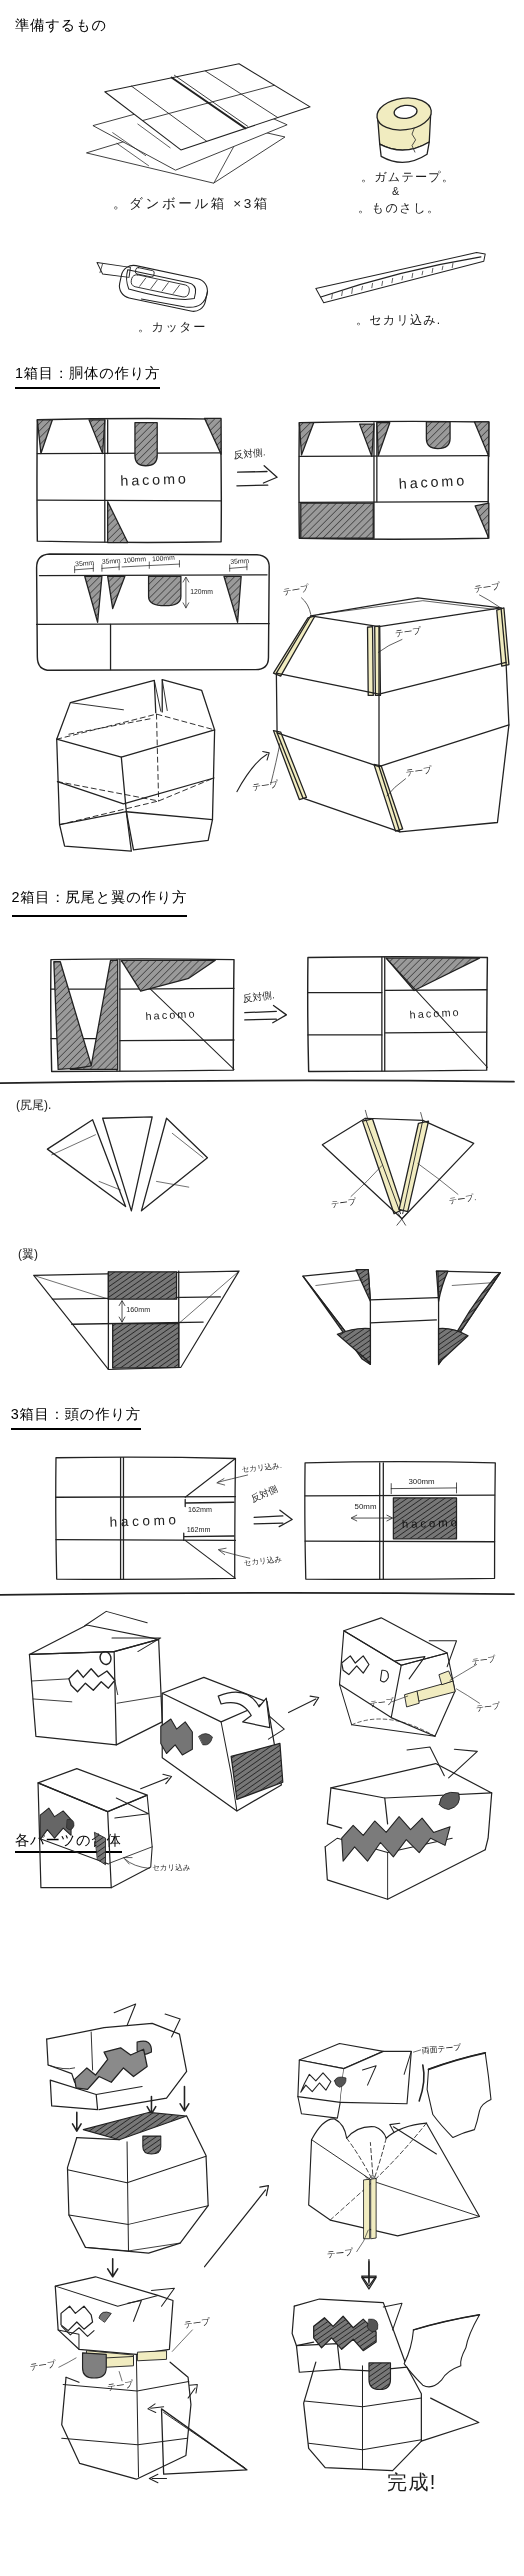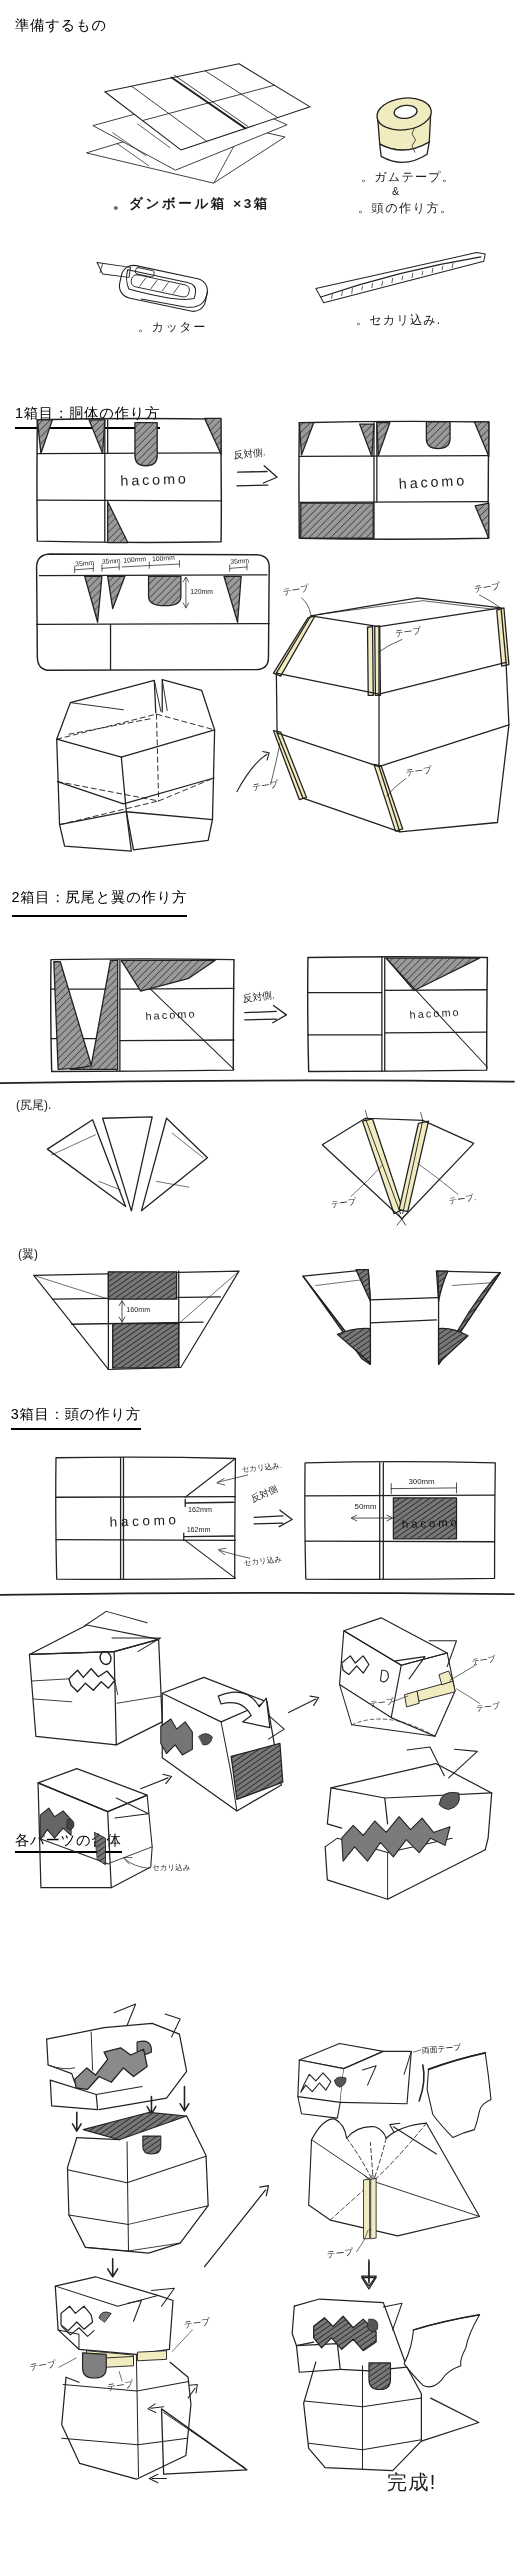--- a/index.html
+++ b/index.html
@@ -16,7 +16,7 @@
 <div class="hdr" style="left:10.8px;top:1405px;border-bottom:2.2px solid #000;padding-bottom:4.3px;">3箱目：頭の作り方</div>
 <div class="hdr" style="left:15px;top:1831px;border-bottom:2.2px solid #000;padding-bottom:1px;">各パーツの合体</div>
 
-<div class="hw" style="left:113px;top:195px;font-size:13.6px;letter-spacing:2.5px;font-weight:bold;">。ダンボール箱 ×3箱</div>
+<div class="hw" style="left:113px;top:195px;font-size:13.6px;letter-spacing:2.5px;">。ダンボール箱 ×3箱</div>
 <div class="hw" style="left:361px;top:169px;font-size:12.2px;letter-spacing:1.1px;">。ガムテープ。</div>
 <div class="hw" style="left:392px;top:185px;font-size:10.8px;">&amp;</div>
 <div class="hw" style="left:358px;top:200px;font-size:12.2px;letter-spacing:1.4px;">。頭の作り方。</div>

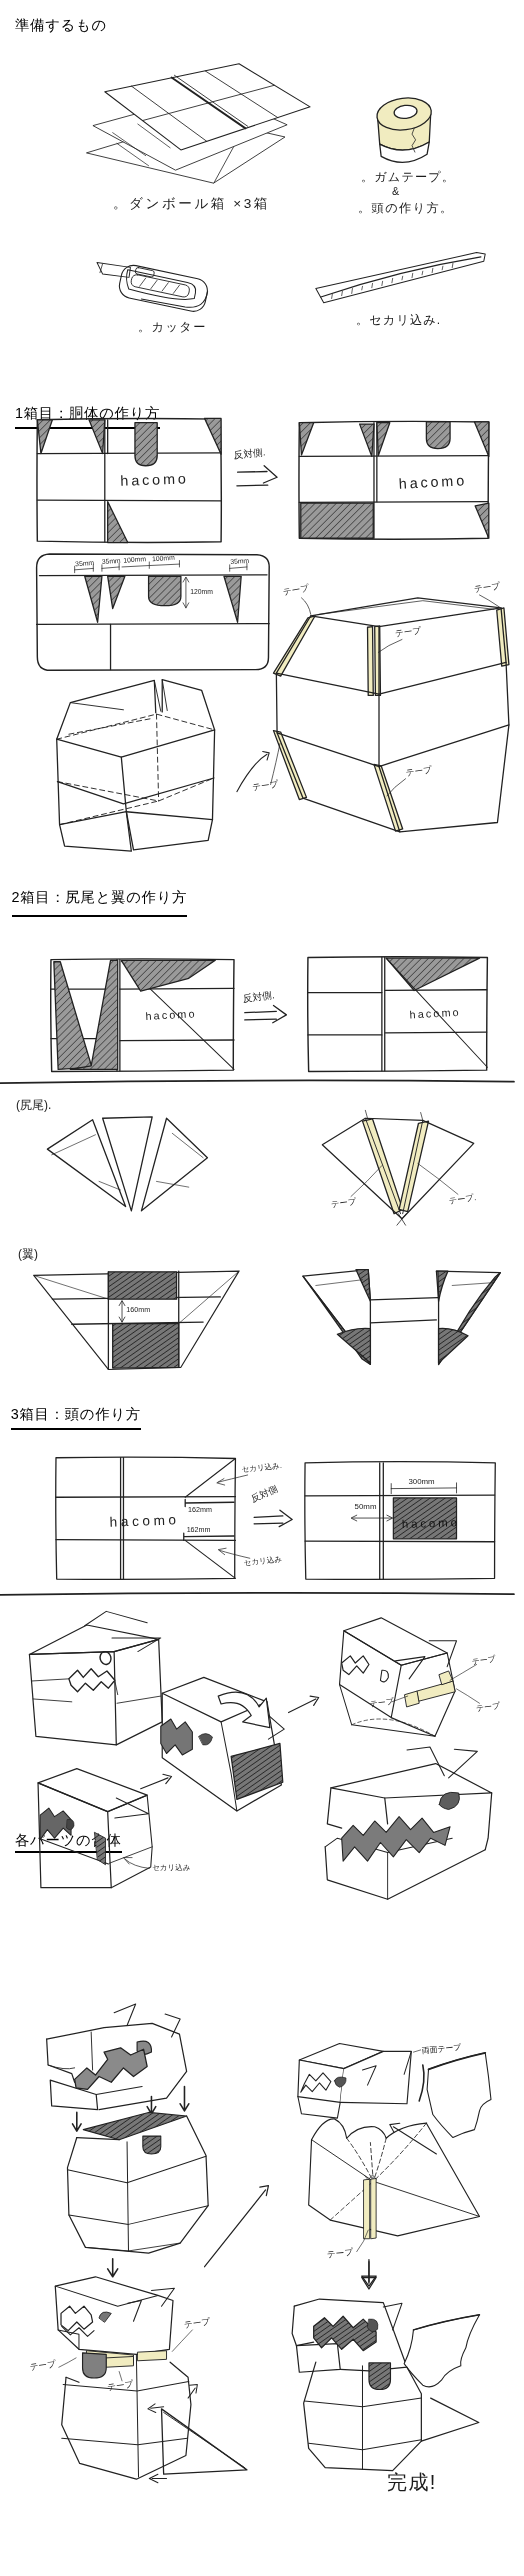--- a/index.html
+++ b/index.html
@@ -19,7 +19,7 @@
 <div class="hw" style="left:113px;top:195px;font-size:13.6px;letter-spacing:2.5px;">。ダンボール箱 ×3箱</div>
 <div class="hw" style="left:361px;top:169px;font-size:12.2px;letter-spacing:1.1px;">。ガムテープ。</div>
 <div class="hw" style="left:392px;top:185px;font-size:10.8px;">&amp;</div>
-<div class="hw" style="left:358px;top:200px;font-size:12.2px;letter-spacing:1.4px;">。頭の作り方。</div>
+<div class="hw" style="left:358px;top:200px;font-size:12.2px;letter-spacing:1.4px;">。ものさし。</div>
 <div class="hw" style="left:98px;top:319px;font-size:12.2px;letter-spacing:1.4px;margin-left:40px;">。カッター</div>
 <div class="hw" style="left:356px;top:312px;font-size:12.2px;letter-spacing:1.1px;">。セカリ込み.</div>
 <div class="hw" style="left:16px;top:1097px;font-size:12px;">(尻尾).</div>

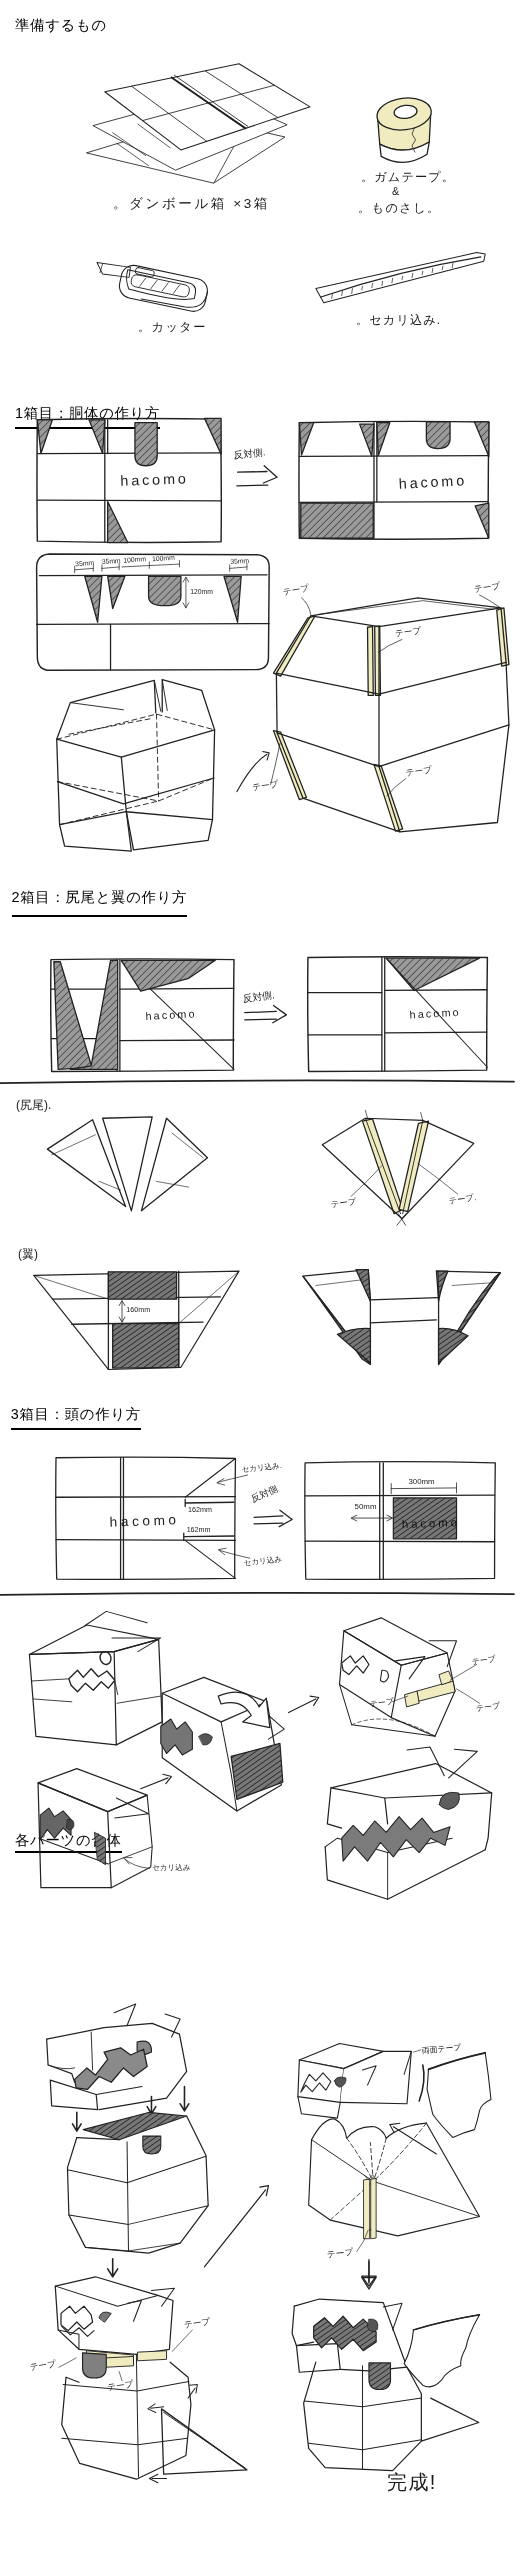--- a/index.html
+++ b/index.html
@@ -11,7 +11,7 @@
 </head>
 <body>
 <div class="hdr" style="left:15px;top:16px;">準備するもの</div>
-<div class="hdr" style="left:15px;top:364px;border-bottom:2.2px solid #000;padding-bottom:4.3px;margin-top:40px;">1箱目：胴体の作り方</div>
+<div class="hdr" style="left:15px;top:364px;border-bottom:2.2px solid #000;padding-bottom:4.3px;">1箱目：胴体の作り方</div>
 <div class="hdr" style="left:11.5px;top:888px;border-bottom:2.2px solid #000;padding-bottom:8px;">2箱目：尻尾と翼の作り方</div>
 <div class="hdr" style="left:10.8px;top:1405px;border-bottom:2.2px solid #000;padding-bottom:4.3px;">3箱目：頭の作り方</div>
 <div class="hdr" style="left:15px;top:1831px;border-bottom:2.2px solid #000;padding-bottom:1px;">各パーツの合体</div>

